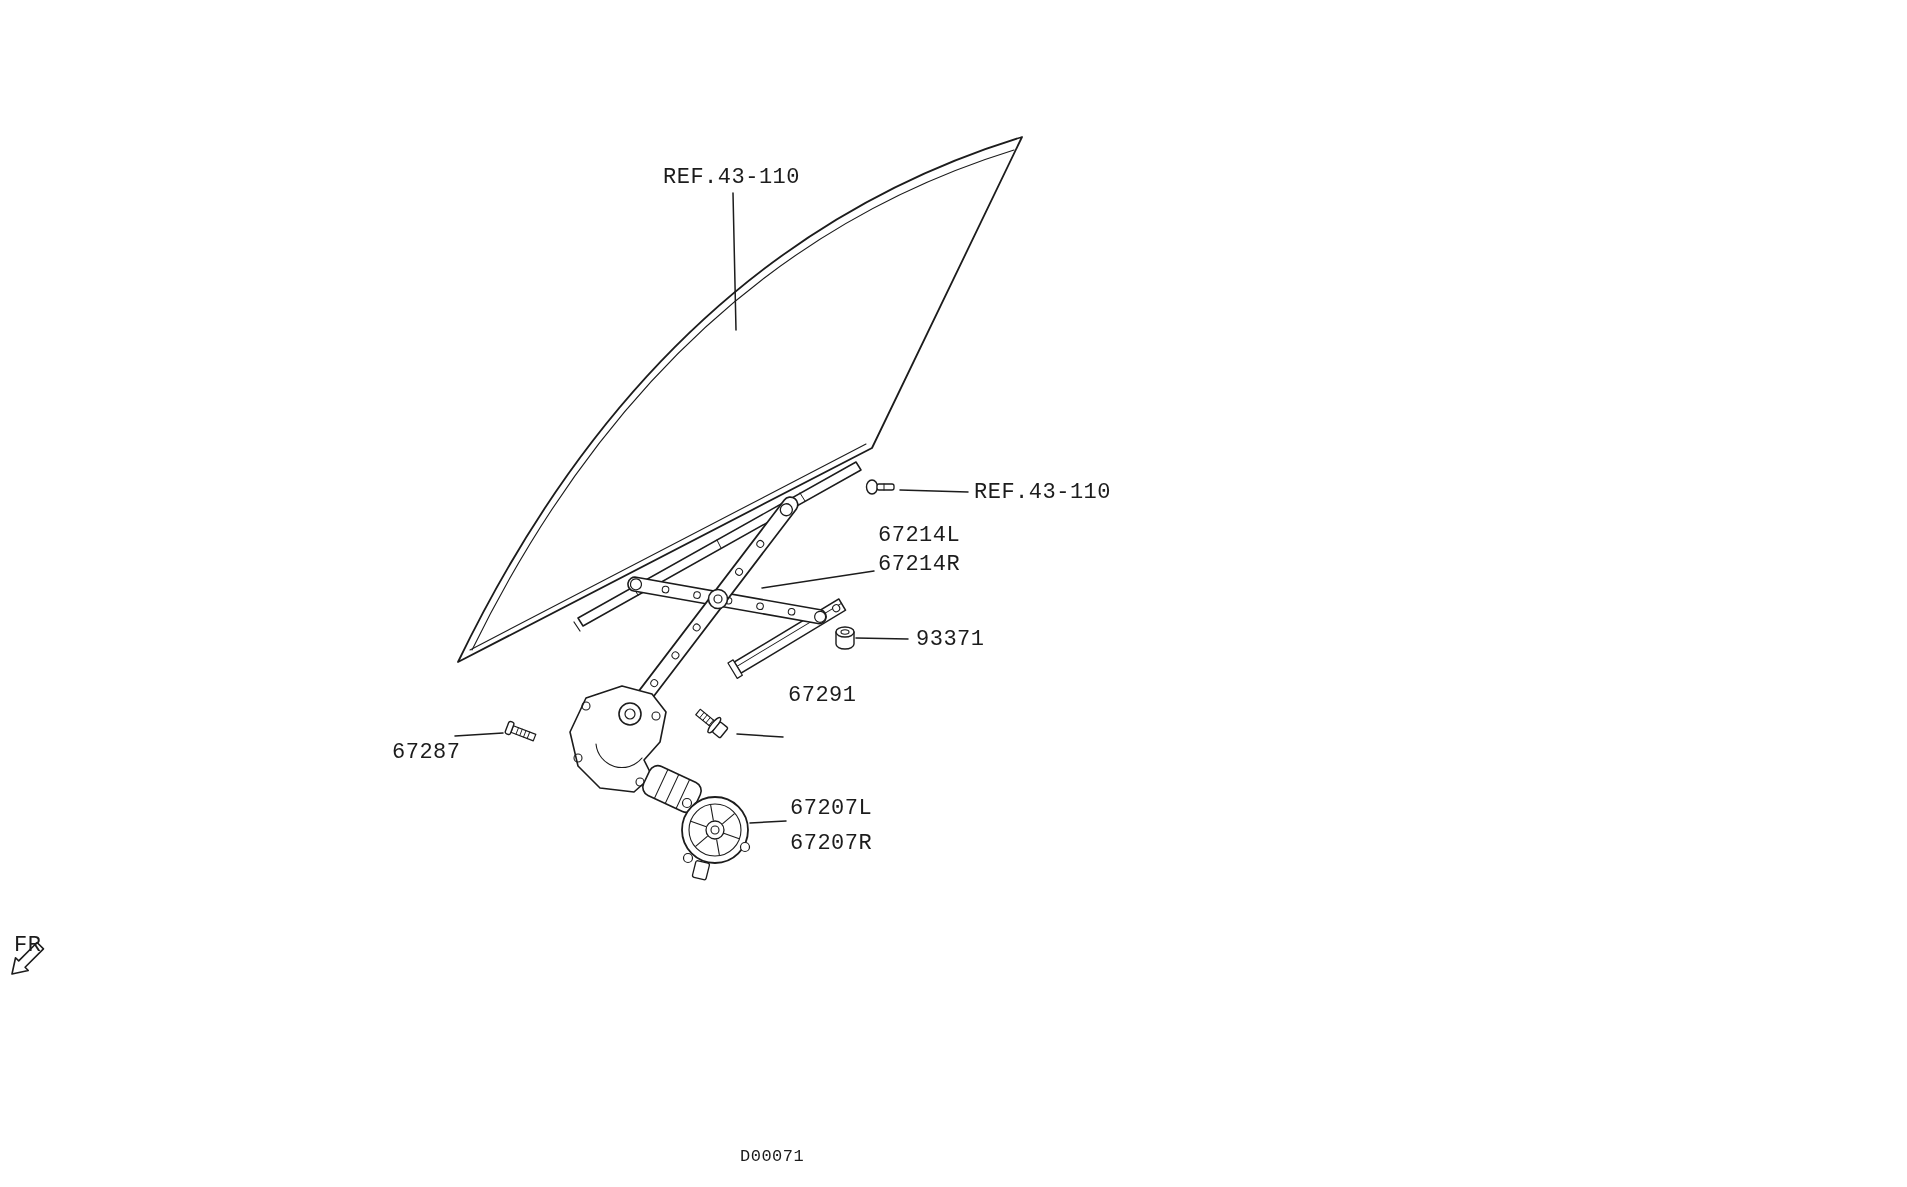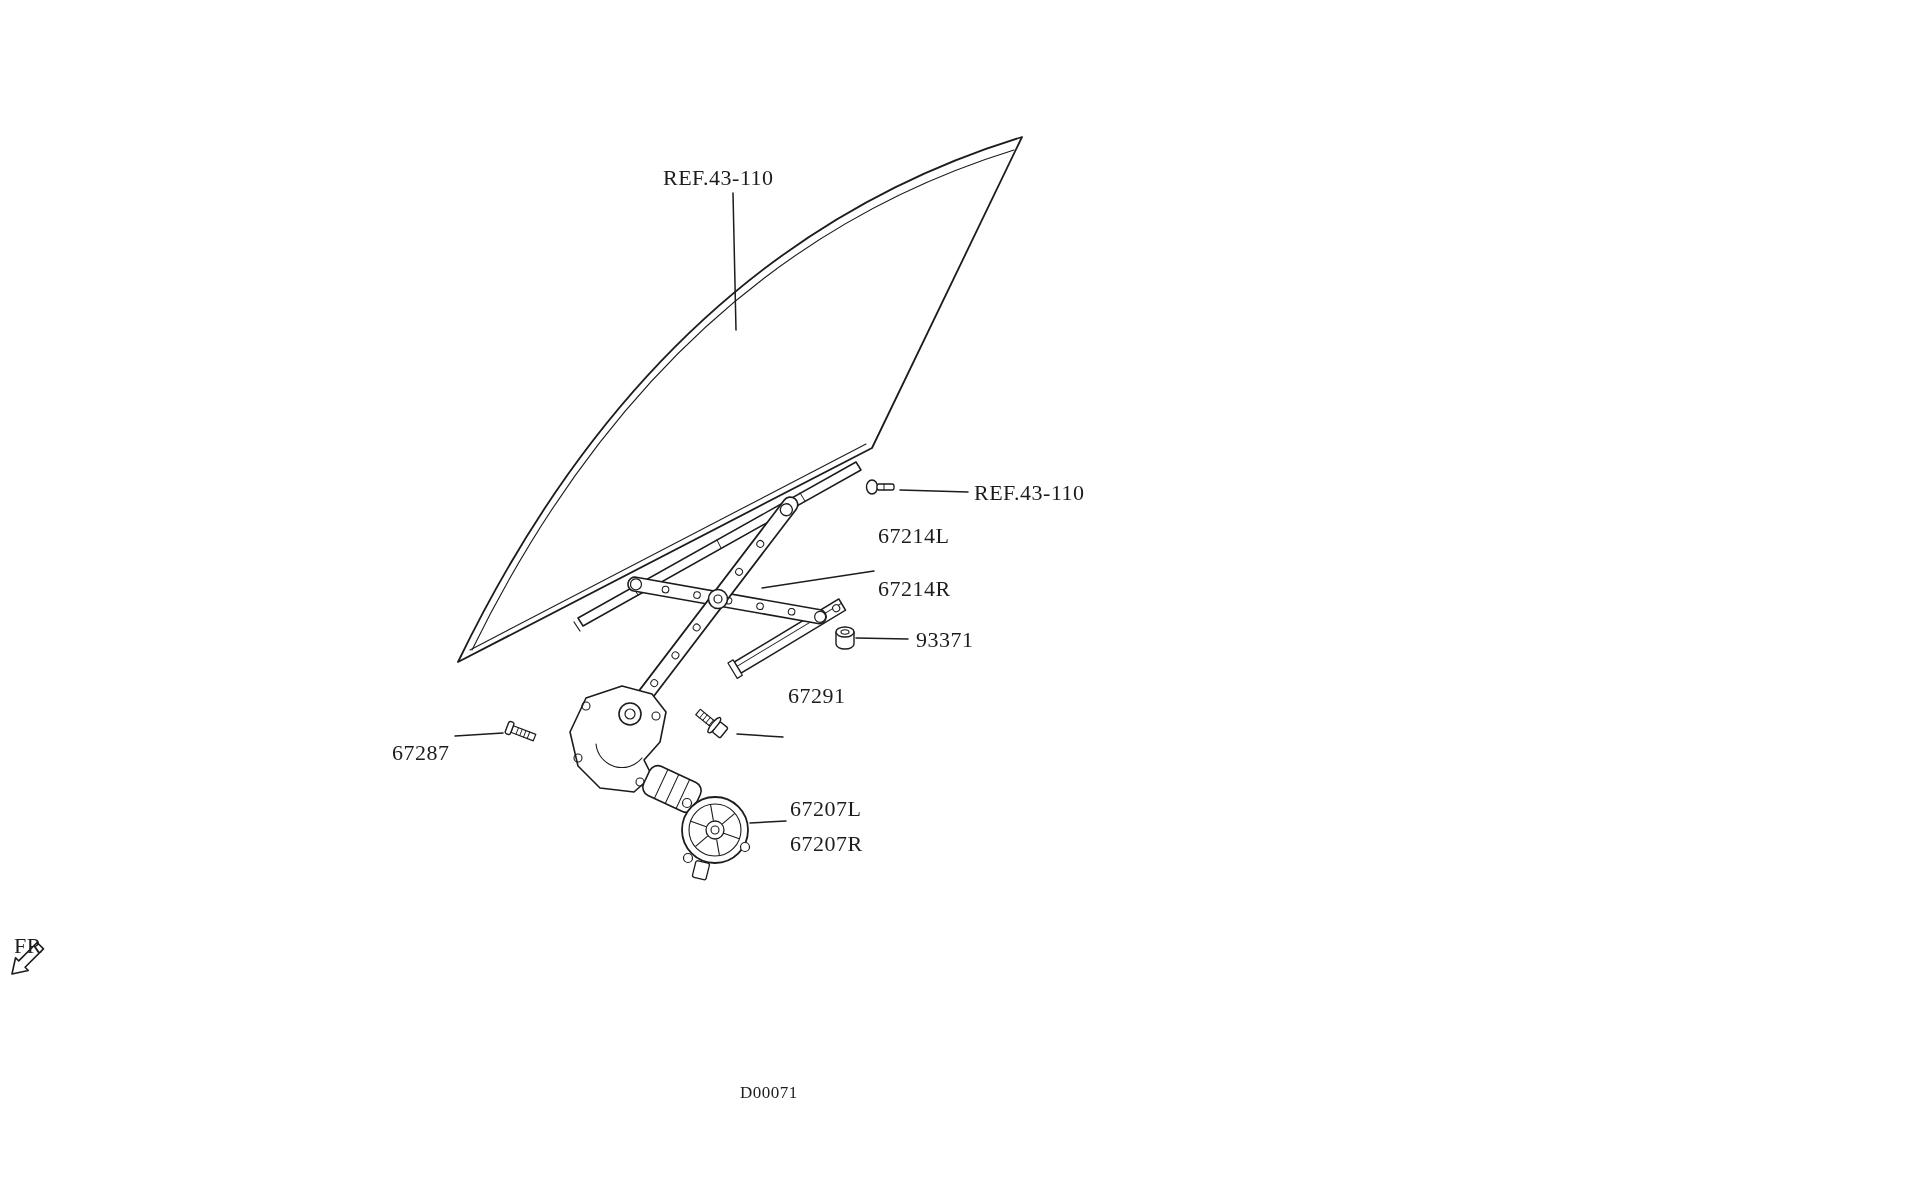--- a/index.html
+++ b/index.html
@@ -22,7 +22,7 @@
   }
   .label {
     position: absolute;
-    font-family: Liberation Serif, serif;
+    font-family: Liberation Mono, monospace;
     font-size: 22px;
     letter-spacing: 0.5px;
     color: #1c1c1c;

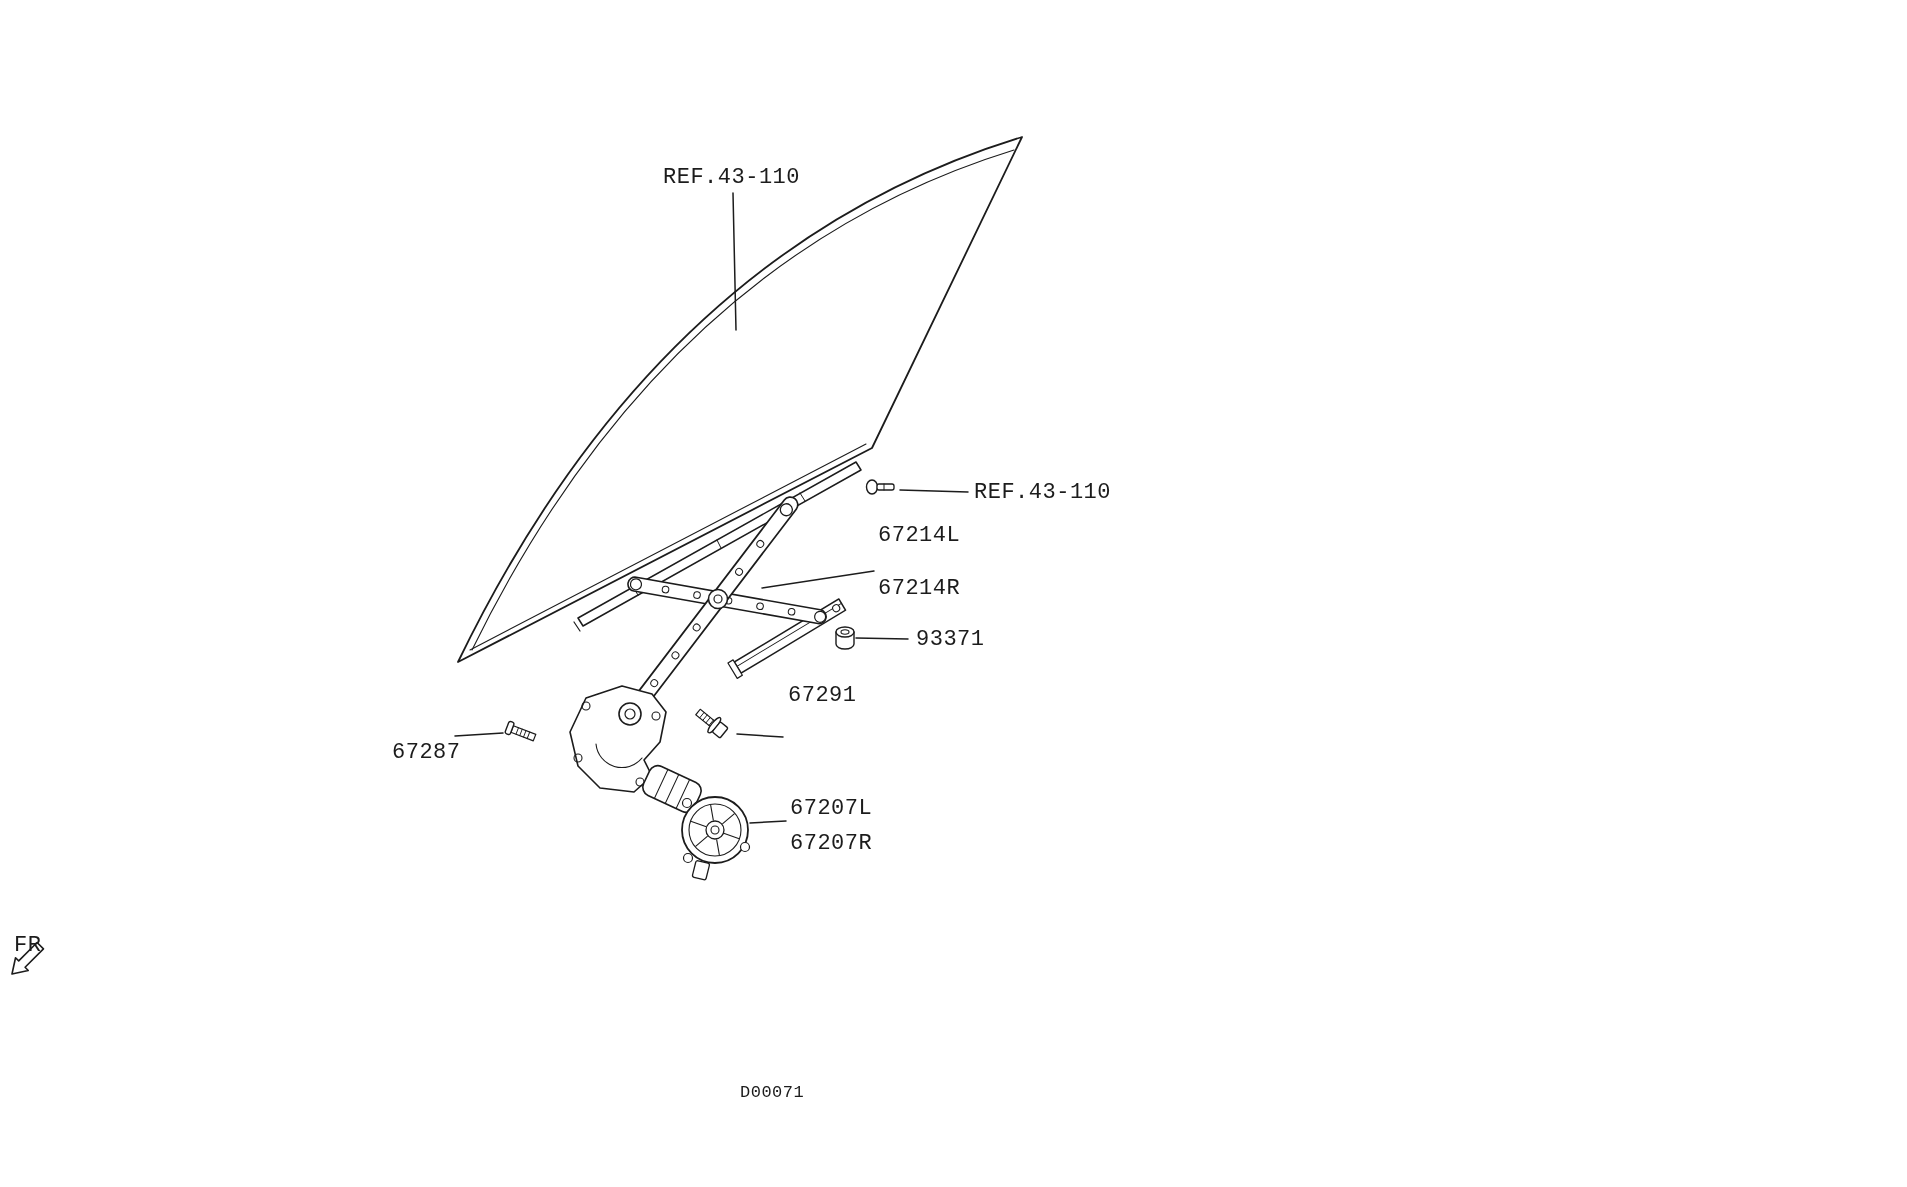--- a/index.html
+++ b/index.html
@@ -180,7 +180,7 @@
   <div class="label" style="left:974px; top:481px">REF.43-110</div>
 
   <div class="label" style="left:878px; top:524px">67214L</div>
-  <div class="label" style="left:878px; top:577px">67214R</div>
+  <div class="label" style="left:878px; top:553px">67214R</div>
 
   <div class="label" style="left:916px; top:628px">93371</div>
 

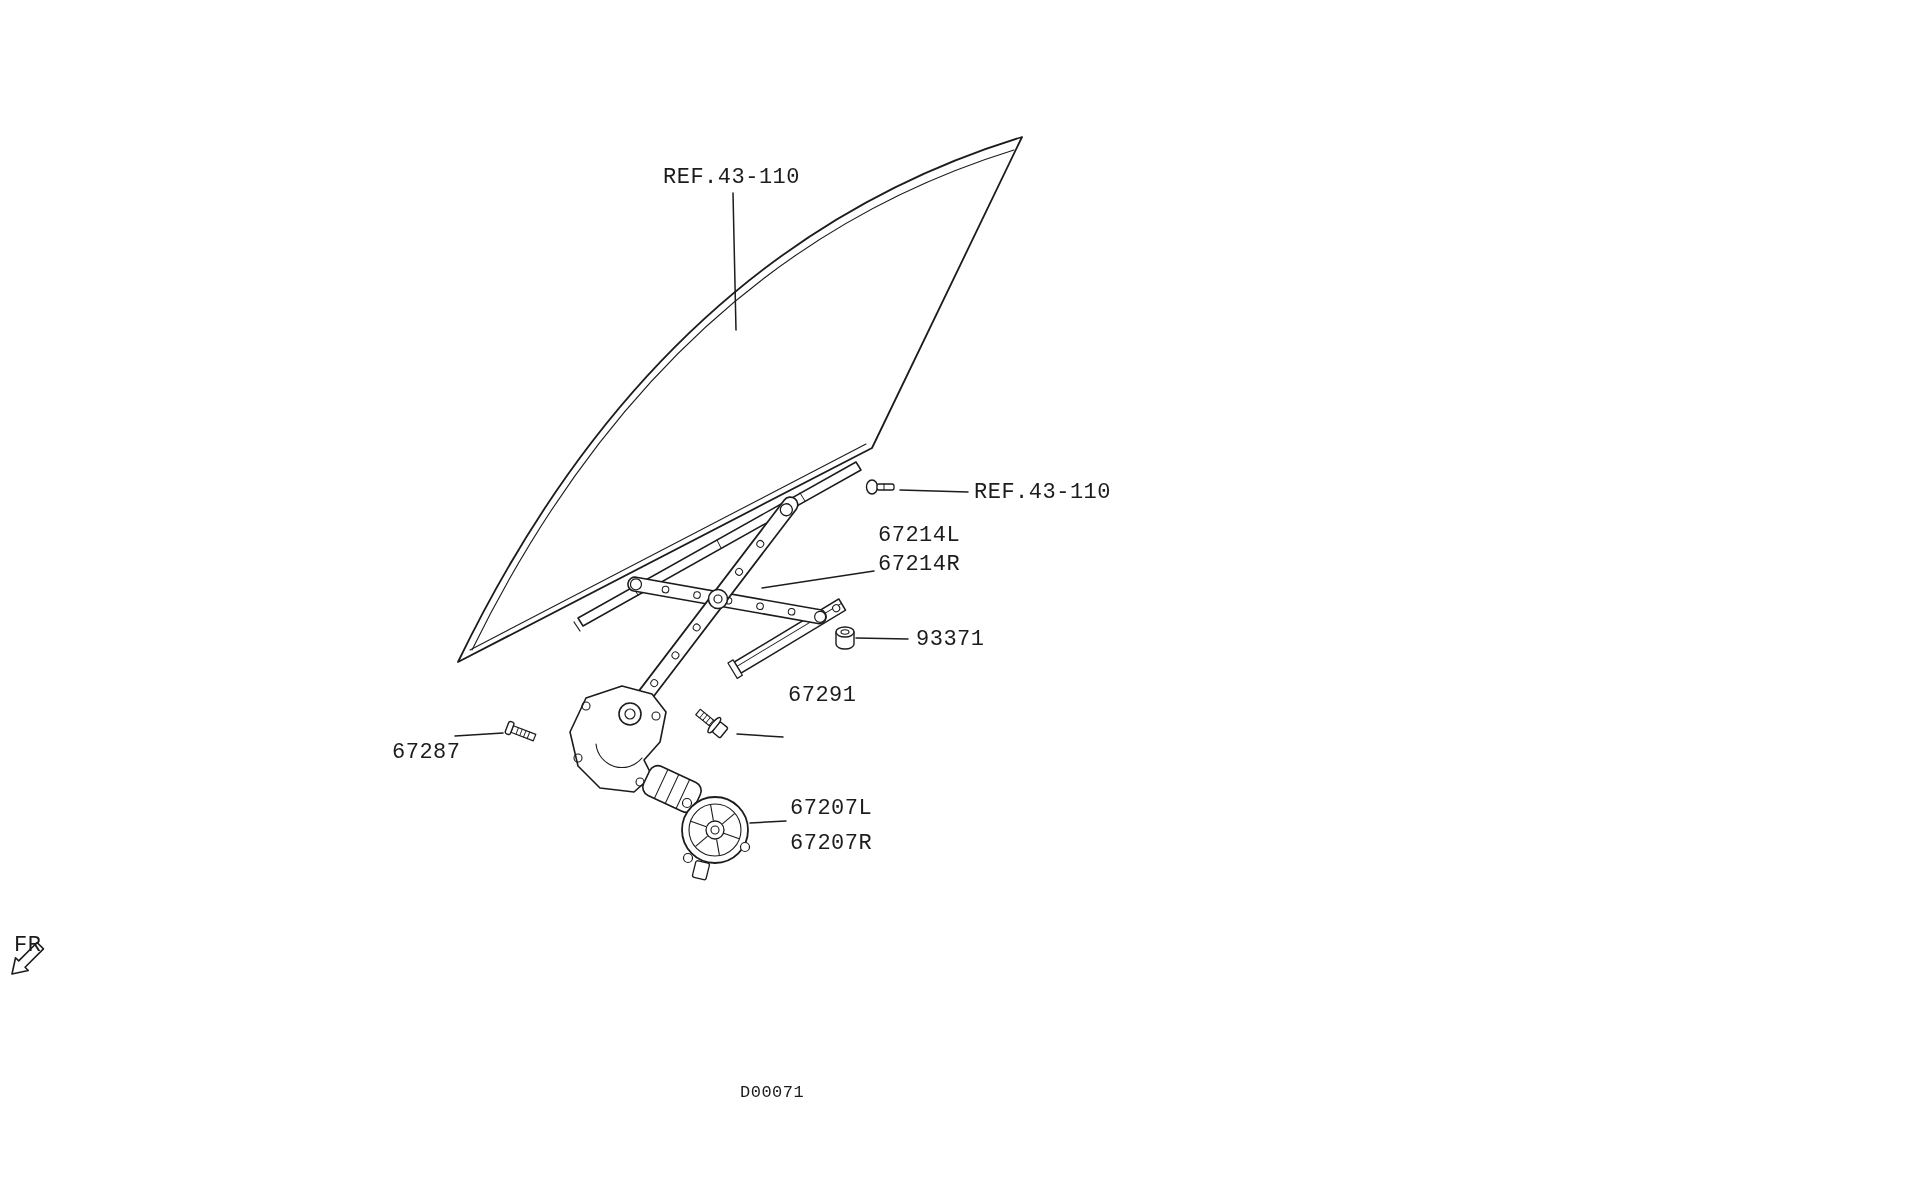--- a/index.html
+++ b/index.html
@@ -193,7 +193,7 @@
 
   <div class="label" style="left:14px; top:934px">FR</div>
 
-  <div class="label label-small" style="left:740px; top:1084px">D00071</div>
+  <div class="label label-small" style="left:740px; top:1148px">D00071</div>
 
 </div>
 

